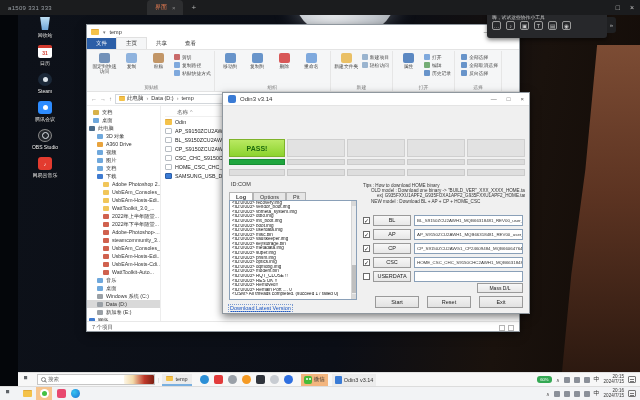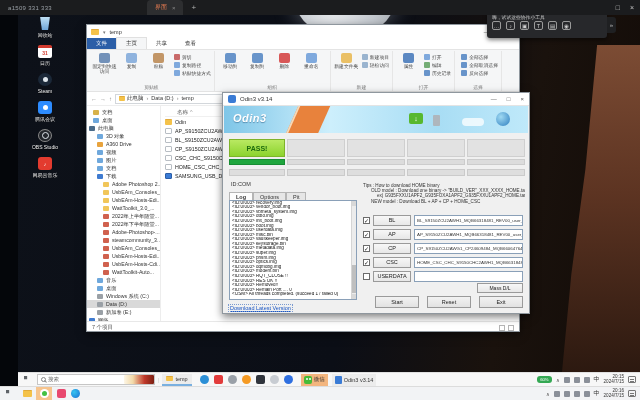--- a/index.html
+++ b/index.html
@@ -658,13 +658,6 @@
         <span>×</span>
       </div>
     </div>
-    <div class="od-banner">
-      <span class="od-logo">Odin3</span>
-      <span class="bn-cloud"></span>
-      <span class="bn-badge">↓</span>
-      <span class="bn-phone"></span>
-      <span class="bn-globe"></span>
-    </div>
     <div class="od-grid">
       <div class="gr1">
         <div class="cell-pass">PASS!</div>

